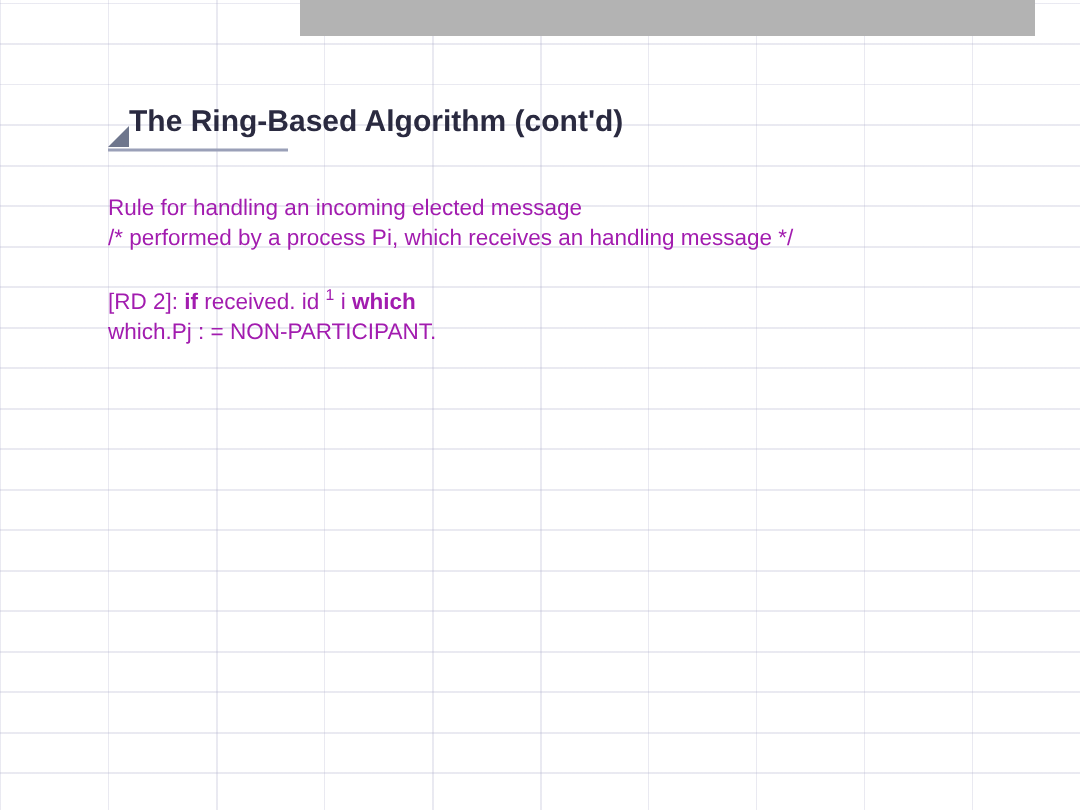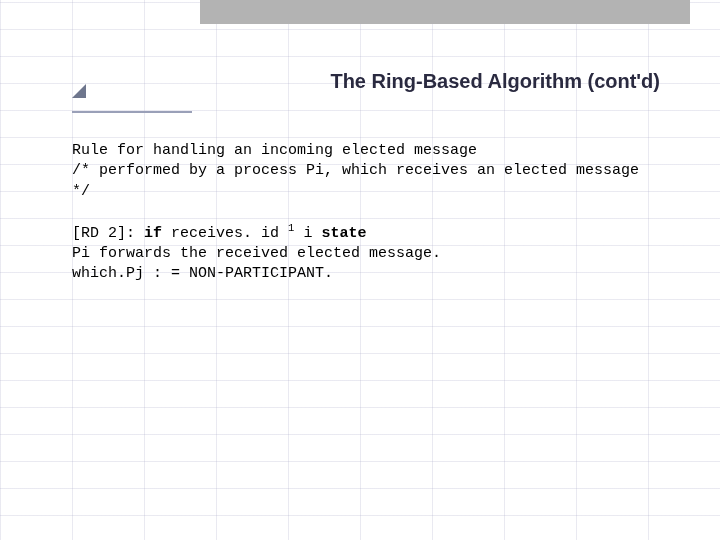--- a/index.html
+++ b/index.html
@@ -46,8 +46,7 @@
   .title-row {
     display: flex;
     align-items: center;
-    margin-bottom: 18px;
-    justify-content: space-between;
+    margin-bottom: 6px;
   }
   .corner-notch {
     width: 0;

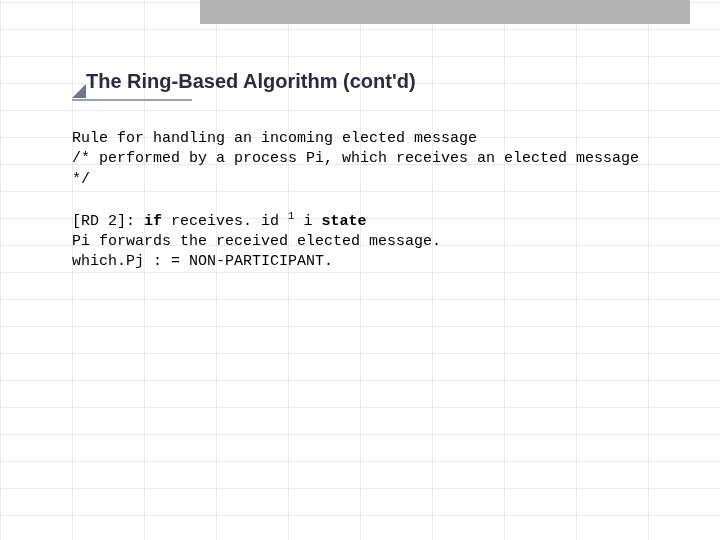--- a/index.html
+++ b/index.html
@@ -75,8 +75,7 @@
   .body {
     font-size: 15px;
     line-height: 1.35;
-    color: #000000;
-    font-family: Liberation Mono, monospace;
+    color: #a21caf;
   }
   .para {
     margin-bottom: 22px;

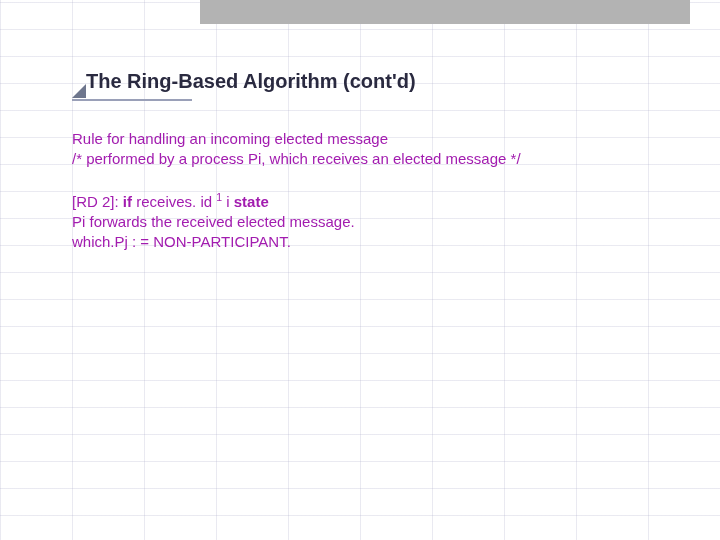--- a/index.html
+++ b/index.html
@@ -107,7 +107,7 @@
 
     <div class="para">
       <div>Rule for handling an incoming elected message</div>
-      <div>/* performed by a process Pi, which receives an elected message */</div>
+      <div>/* performed by a process Pi, which receives an handling message */</div>
     </div>
 
     <div class="para">

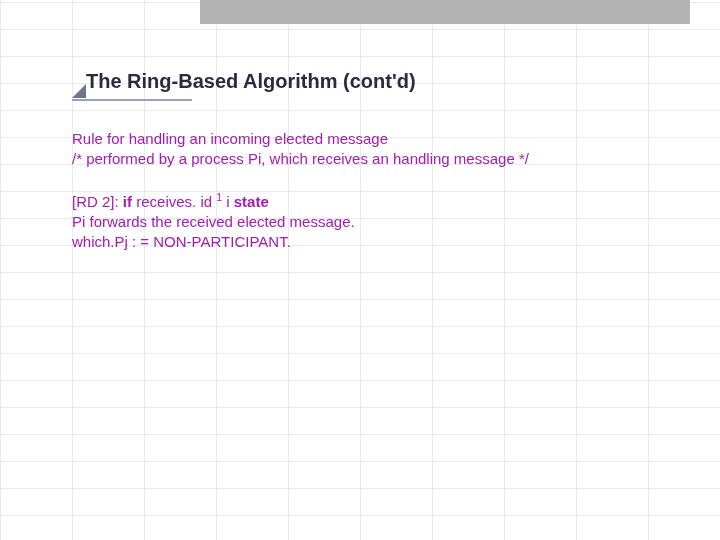--- a/index.html
+++ b/index.html
@@ -112,7 +112,7 @@
 
     <div class="para">
       <div>
-        <span>[RD 2]: </span><span class="bold">if</span><span> receives. id </span><span class="sup">1</span><span> i </span><span class="bold">state</span>
+        <span>[RD 2]: </span><span class="bold">if</span><span> received. id </span><span class="sup">1</span><span> i </span><span class="bold">state</span>
       </div>
       <div>Pi forwards the received elected message.</div>
       <div>which.Pj : = NON-PARTICIPANT.</div>

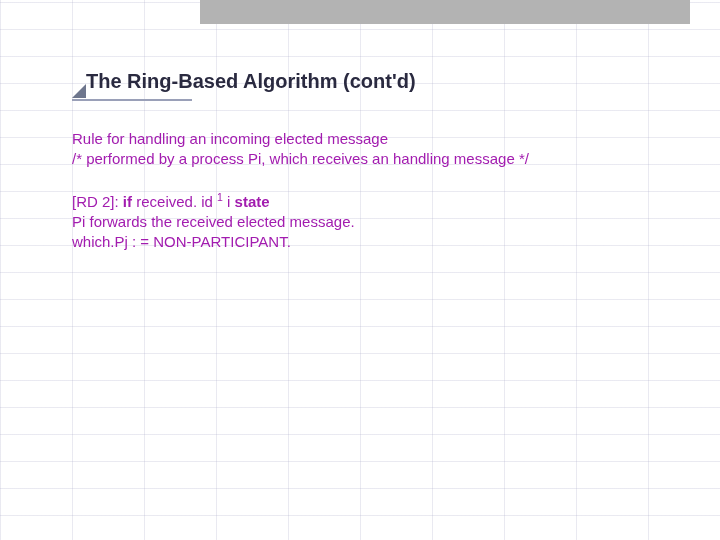--- a/index.html
+++ b/index.html
@@ -112,7 +112,7 @@
 
     <div class="para">
       <div>
-        <span>[RD 2]: </span><span class="bold">if</span><span> received. id </span><span class="sup">1</span><span> i </span><span class="bold">state</span>
+        <span>[RD 2]: </span><span class="bold">if</span><span> received. id </span><span class="sup">1</span><span> i </span><span class="bold">which</span>
       </div>
       <div>Pi forwards the received elected message.</div>
       <div>which.Pj : = NON-PARTICIPANT.</div>

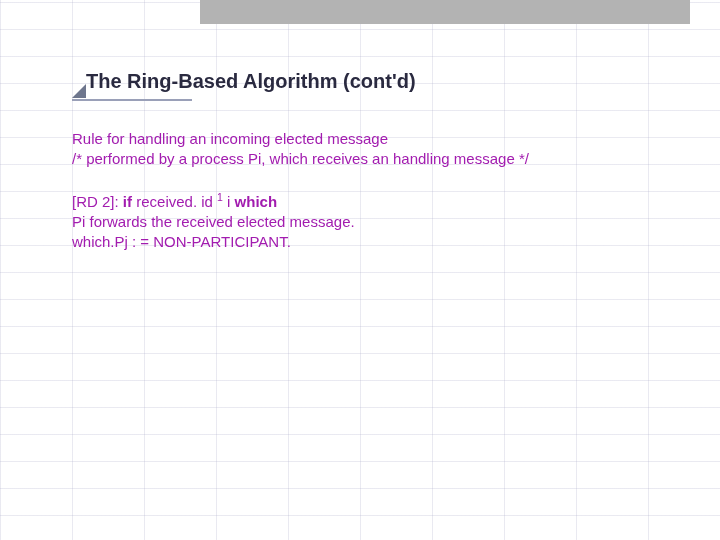--- a/index.html
+++ b/index.html
@@ -114,7 +114,6 @@
       <div>
         <span>[RD 2]: </span><span class="bold">if</span><span> received. id </span><span class="sup">1</span><span> i </span><span class="bold">which</span>
       </div>
-      <div>Pi forwards the received elected message.</div>
       <div>which.Pj : = NON-PARTICIPANT.</div>
     </div>
 

